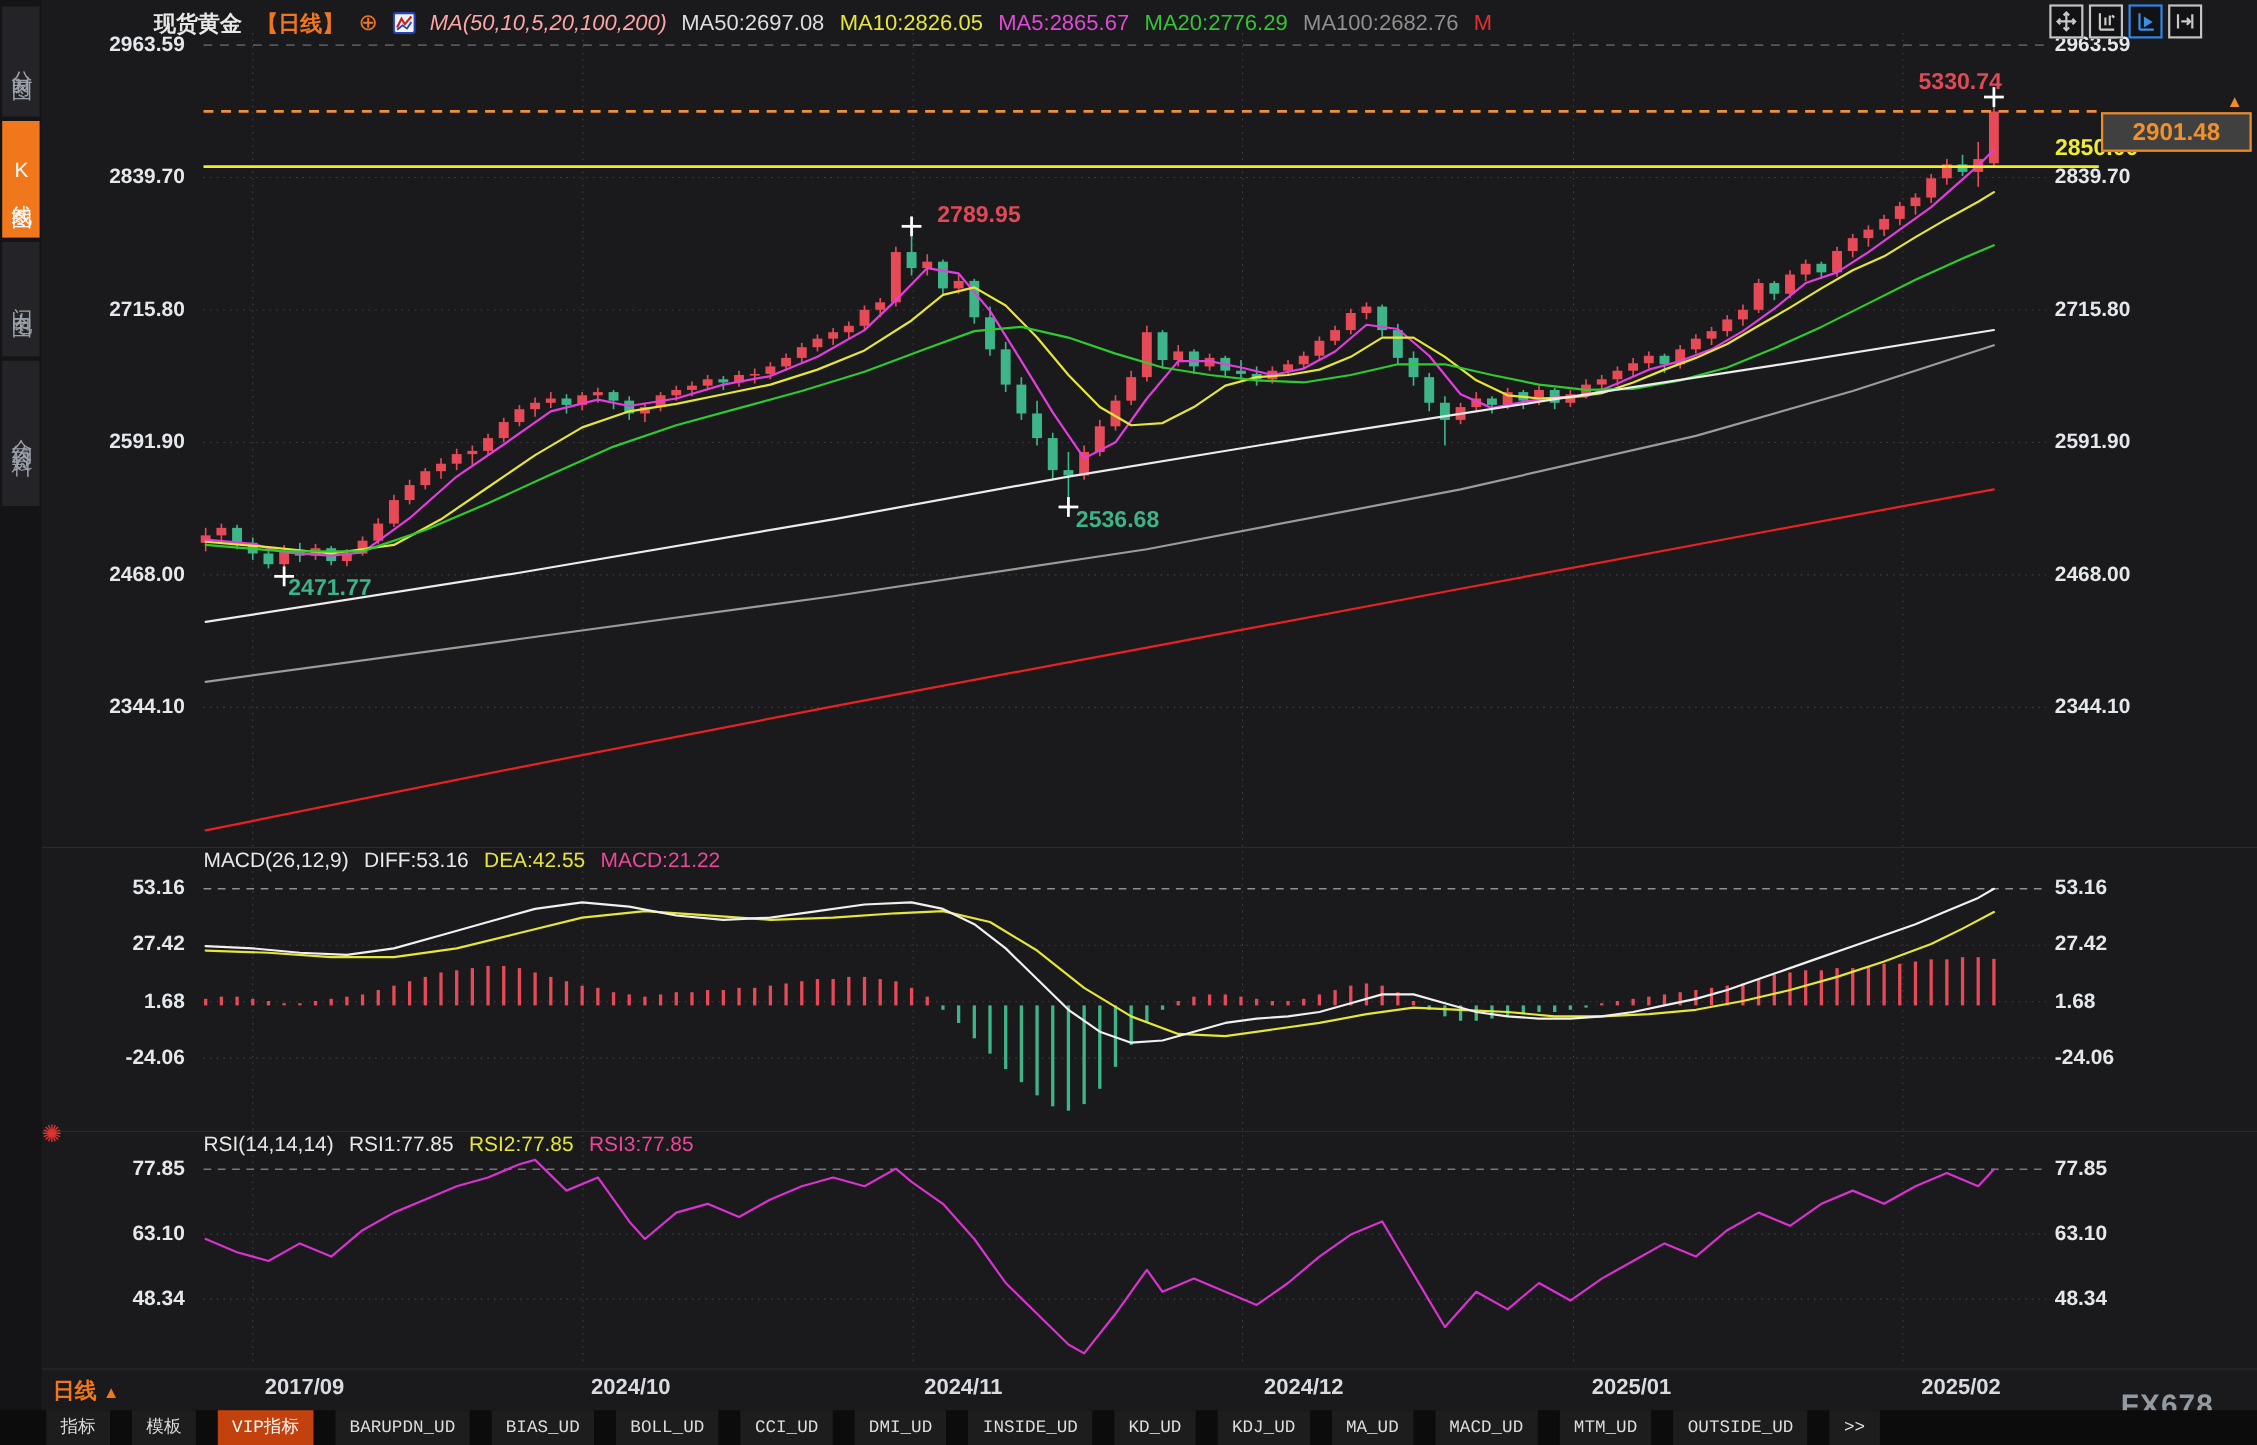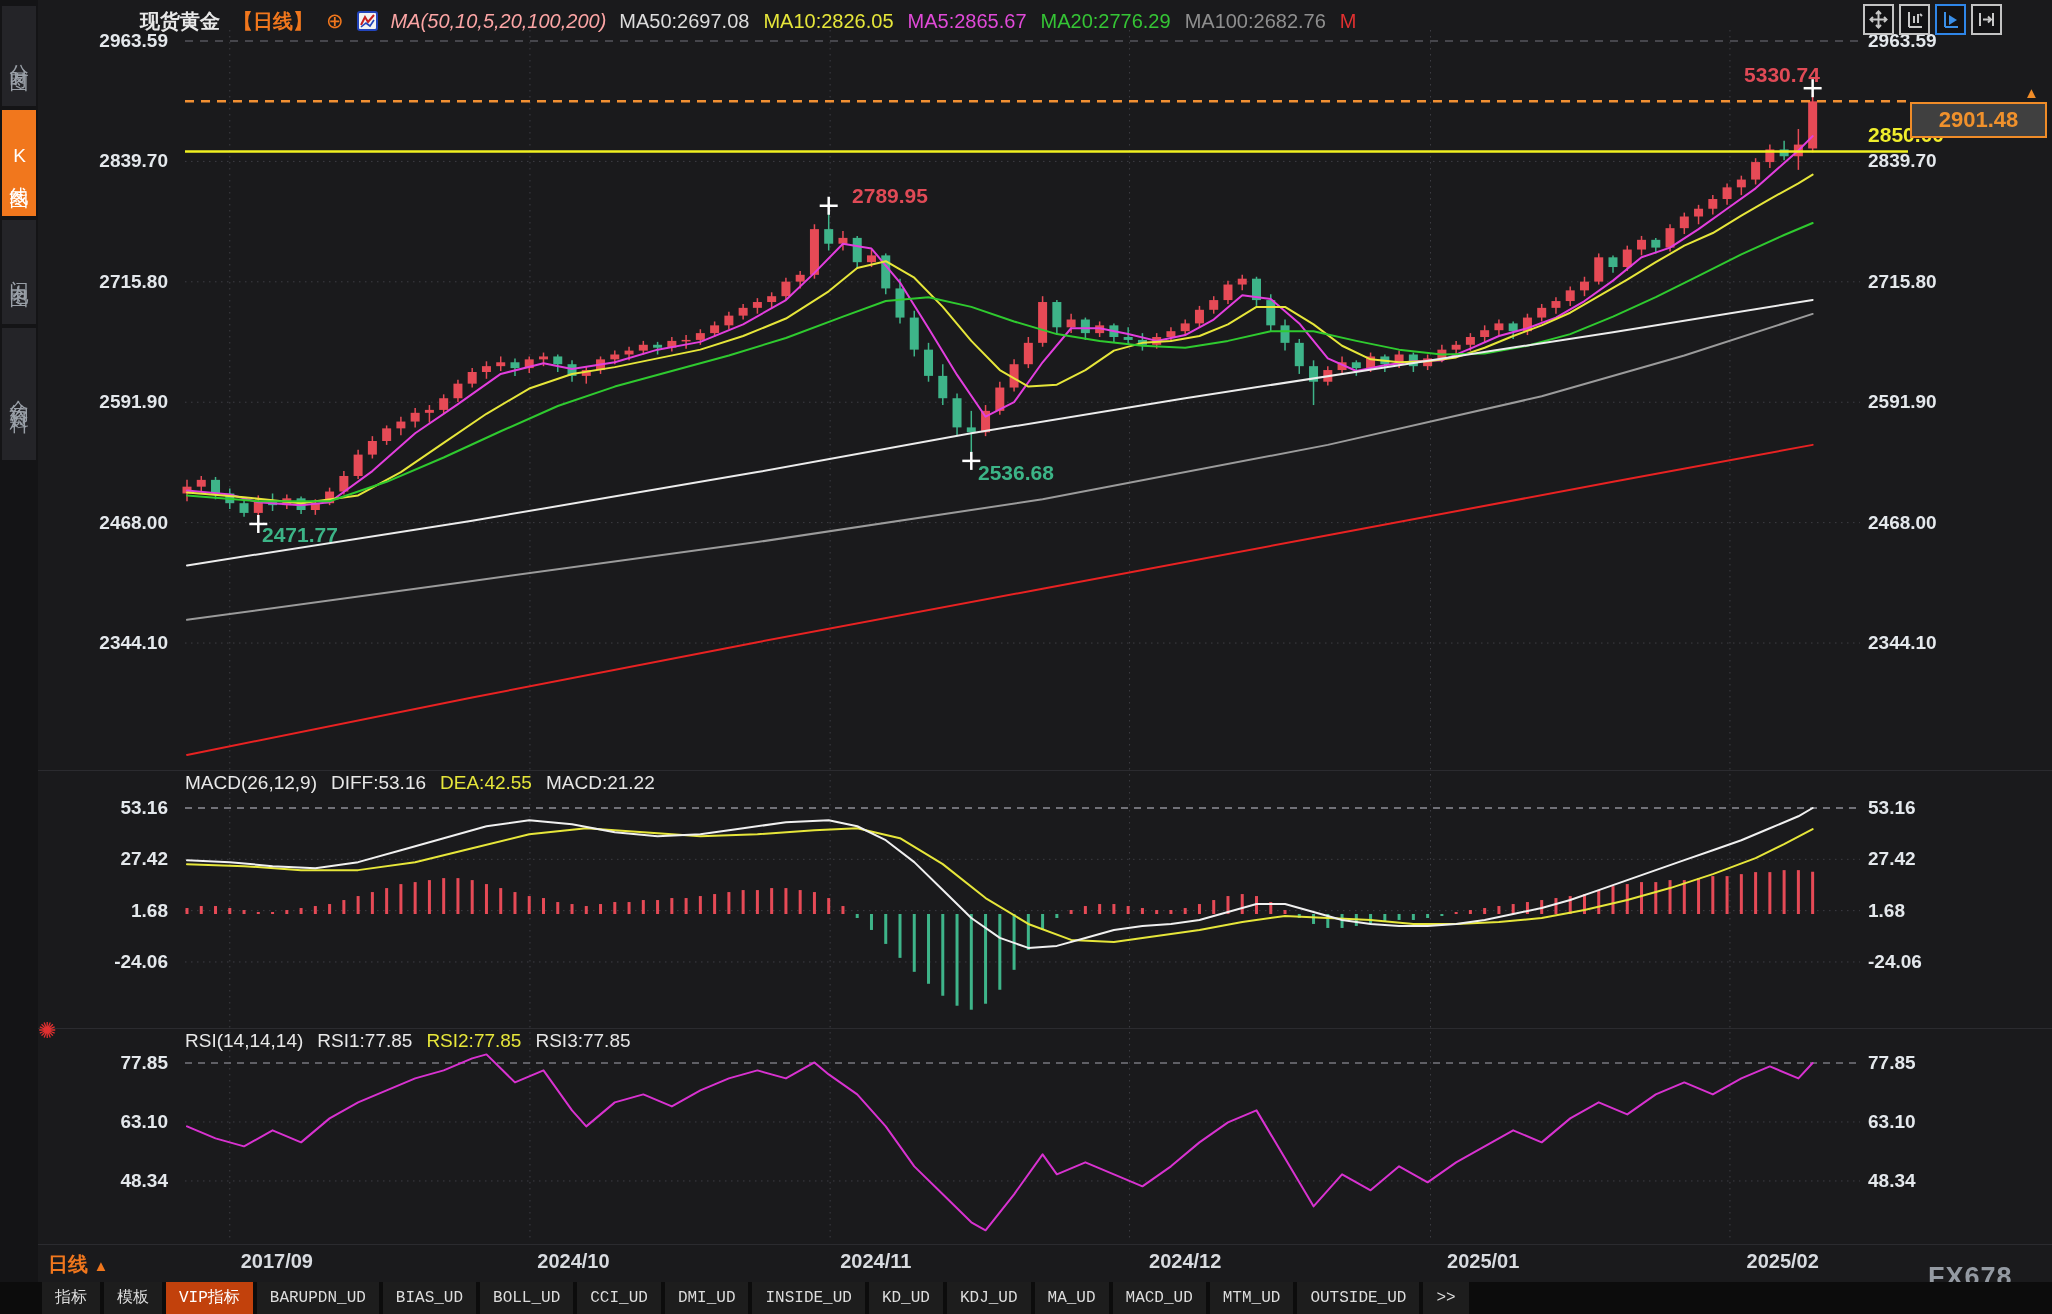--- a/index.html
+++ b/index.html
@@ -35,7 +35,7 @@
       color:#d8dbe0;z-index:4;}
   
   .indhdr{position:absolute;left:185px;display:flex;gap:14px;font-size:19px;color:#e8e8e8;z-index:4;white-space:nowrap;text-align:center;}
-  .cw{color:#e8e8e8;} .cy{color:#e6e63a;} .cm{color:#e5e5e5;}
+  .cw{color:#e8e8e8;} .cy{color:#e6e63a;} .cm{color:#ec4899;}
   
   .ann{position:absolute;font-size:21px;font-weight:700;z-index:4;white-space:nowrap;}
   #a-high{left:1728px;top:63px;width:108px;text-align:center;color:#e04a56;}

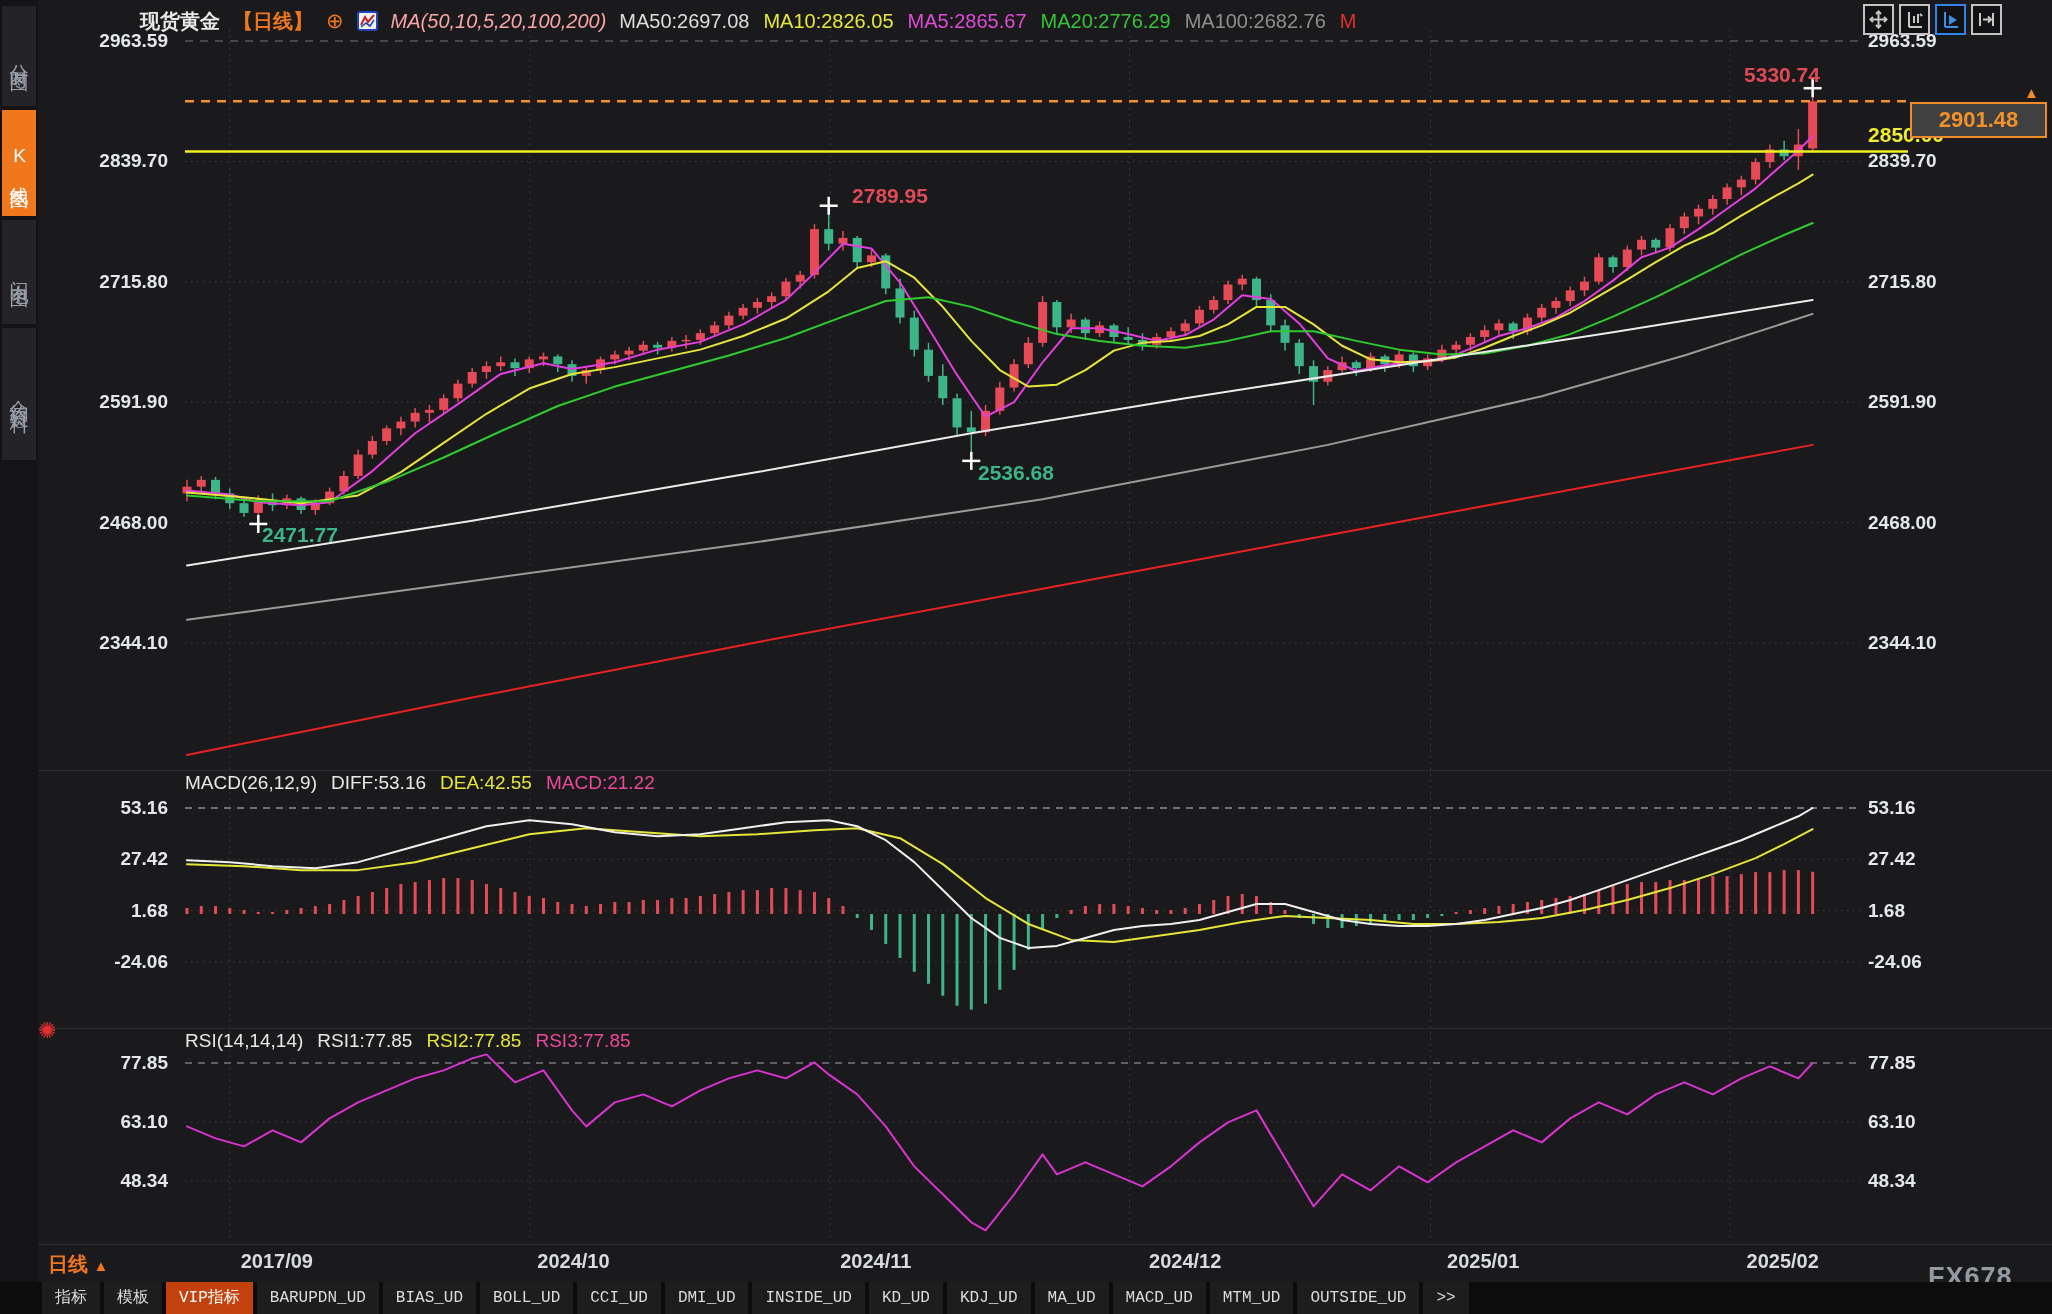--- a/index.html
+++ b/index.html
@@ -53,7 +53,7 @@
   #wm{position:absolute;left:1928px;top:1262px;color:#949aa2;font-size:27px;font-weight:700;
       letter-spacing:1px;z-index:5;}
   #tabs{position:absolute;left:0;top:1282px;width:2052px;height:32px;background:#0c0c0c;display:flex;
-      gap:4px;padding-left:42px;box-sizing:border-box;z-index:6;}
+      gap:20px;padding-left:42px;box-sizing:border-box;z-index:6;}
   .tab{background:#1d1d1d;color:#dcdcdc;font-family:"Liberation Mono",monospace;font-size:16px;
       line-height:32px;padding:0 13px;white-space:nowrap;cursor:pointer;}
   .tab.active{background:#c2410c;color:#ffffff;}

